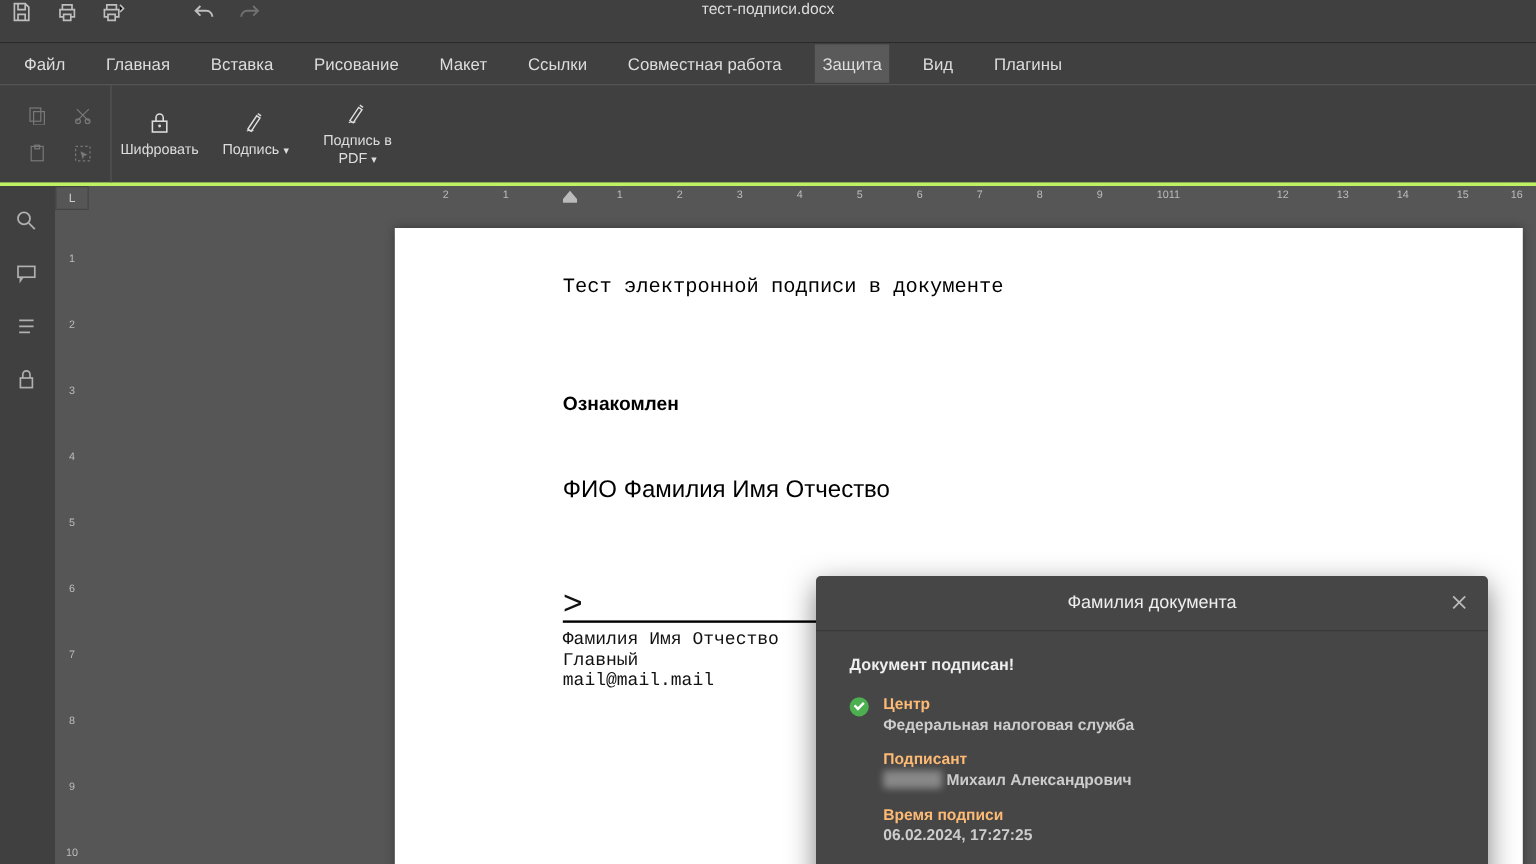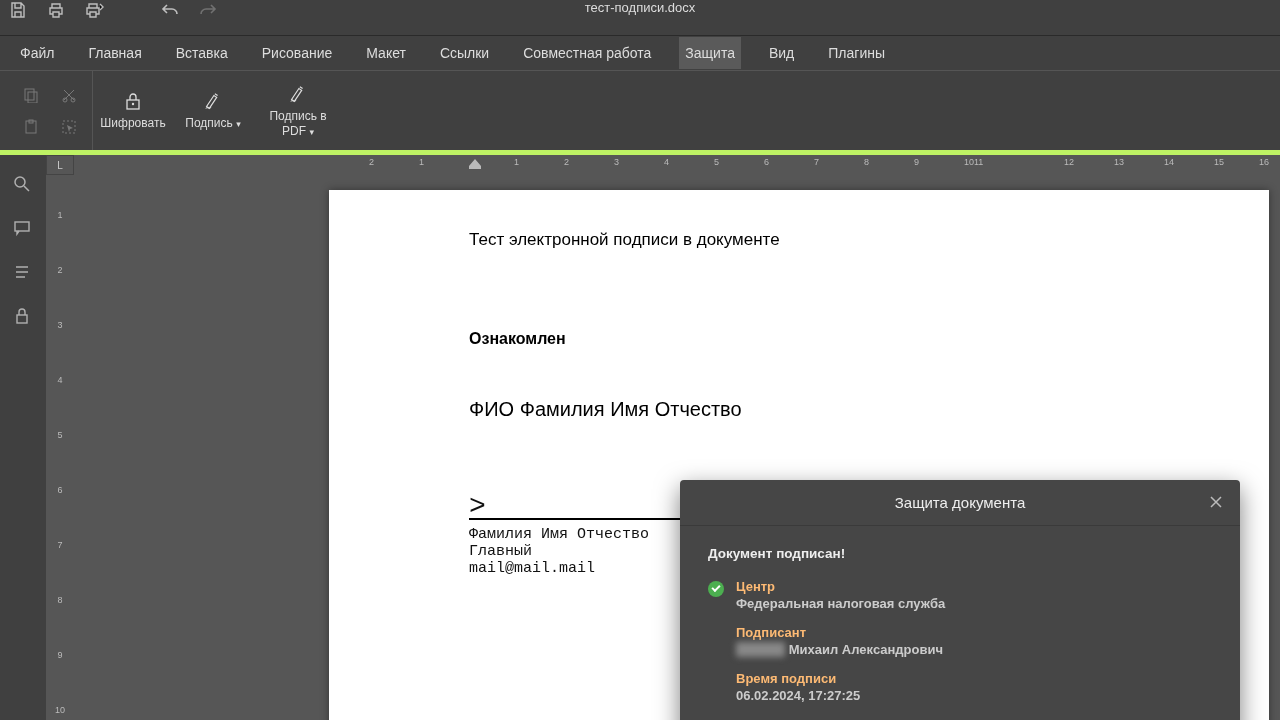--- a/index.html
+++ b/index.html
@@ -44,7 +44,7 @@
     height: 85px;
     background: #404040;
     border-top: 1px solid #555;
-    border-bottom: 5px solid #bef264;
+    border-bottom: 3px solid #bef264;
     display: flex;
     align-items: center;
     padding-left: 8px;

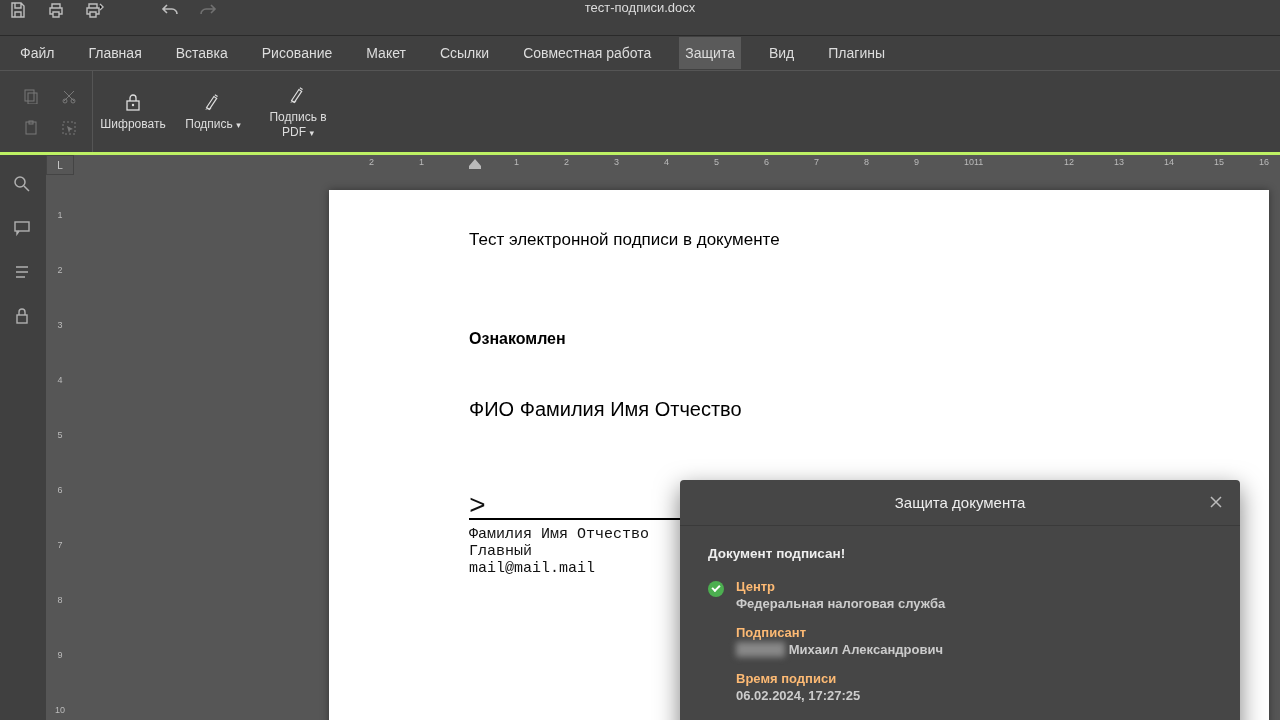--- a/index.html
+++ b/index.html
@@ -108,7 +108,7 @@
     padding: 40px 140px;
     color:#000;
   }
-  .page h-title { display:block; font-size:17px; margin-bottom: 80px;}
+  .page h-title { display:block; font-size:17px; margin-bottom: 80px; font-family: Liberation Mono, monospace;}
   .page .bold { font-weight:700; font-size:16px; margin-bottom: 50px;}
   .page .line { font-size:20px; margin-bottom: 70px;}
   .sig-block { margin-top: 30px; font-family: "Courier New", monospace; font-size:15px; color:#111;}

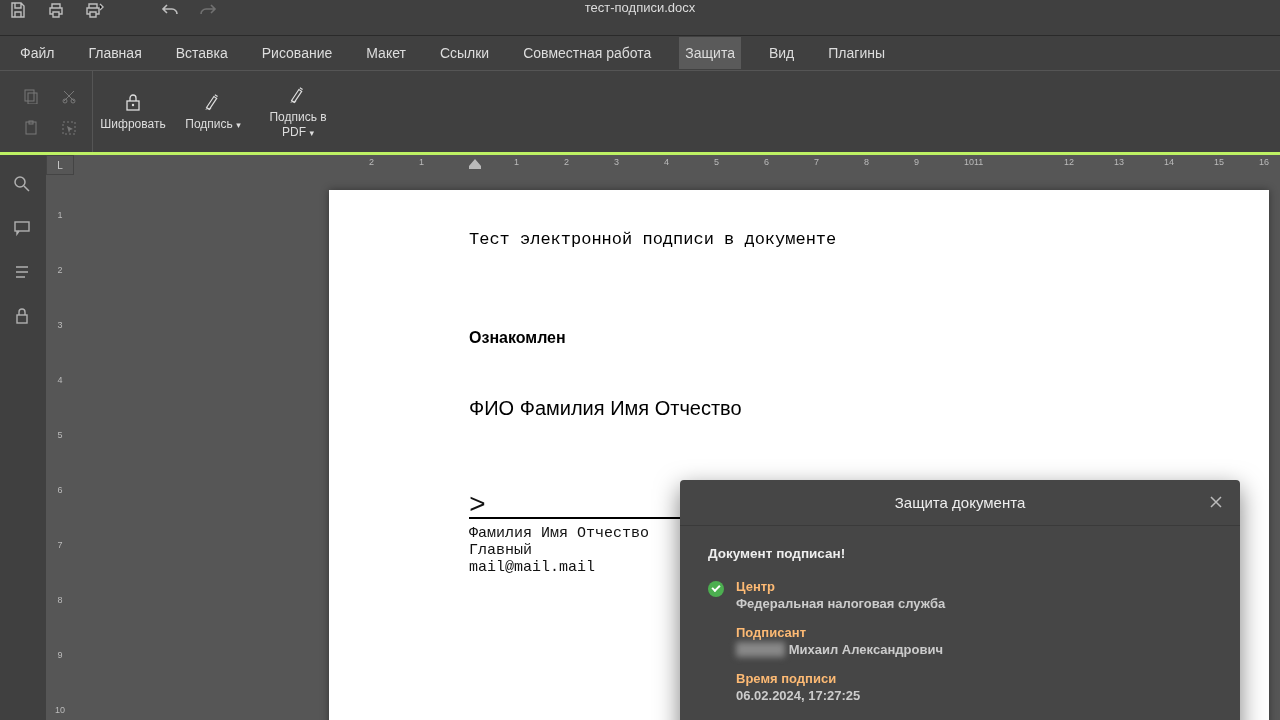--- a/index.html
+++ b/index.html
@@ -356,7 +356,7 @@
 
   <div class="dialog">
     <div class="dialog-header">
-      <span>Защита документа</span>
+      <span>Фамилия документа</span>
       <div class="close">
         <svg width="16" height="16" viewBox="0 0 16 16">
             <path stroke="#bbb" stroke-width="1.5" d="M3 3l10 10M13 3 3 13"></path>

